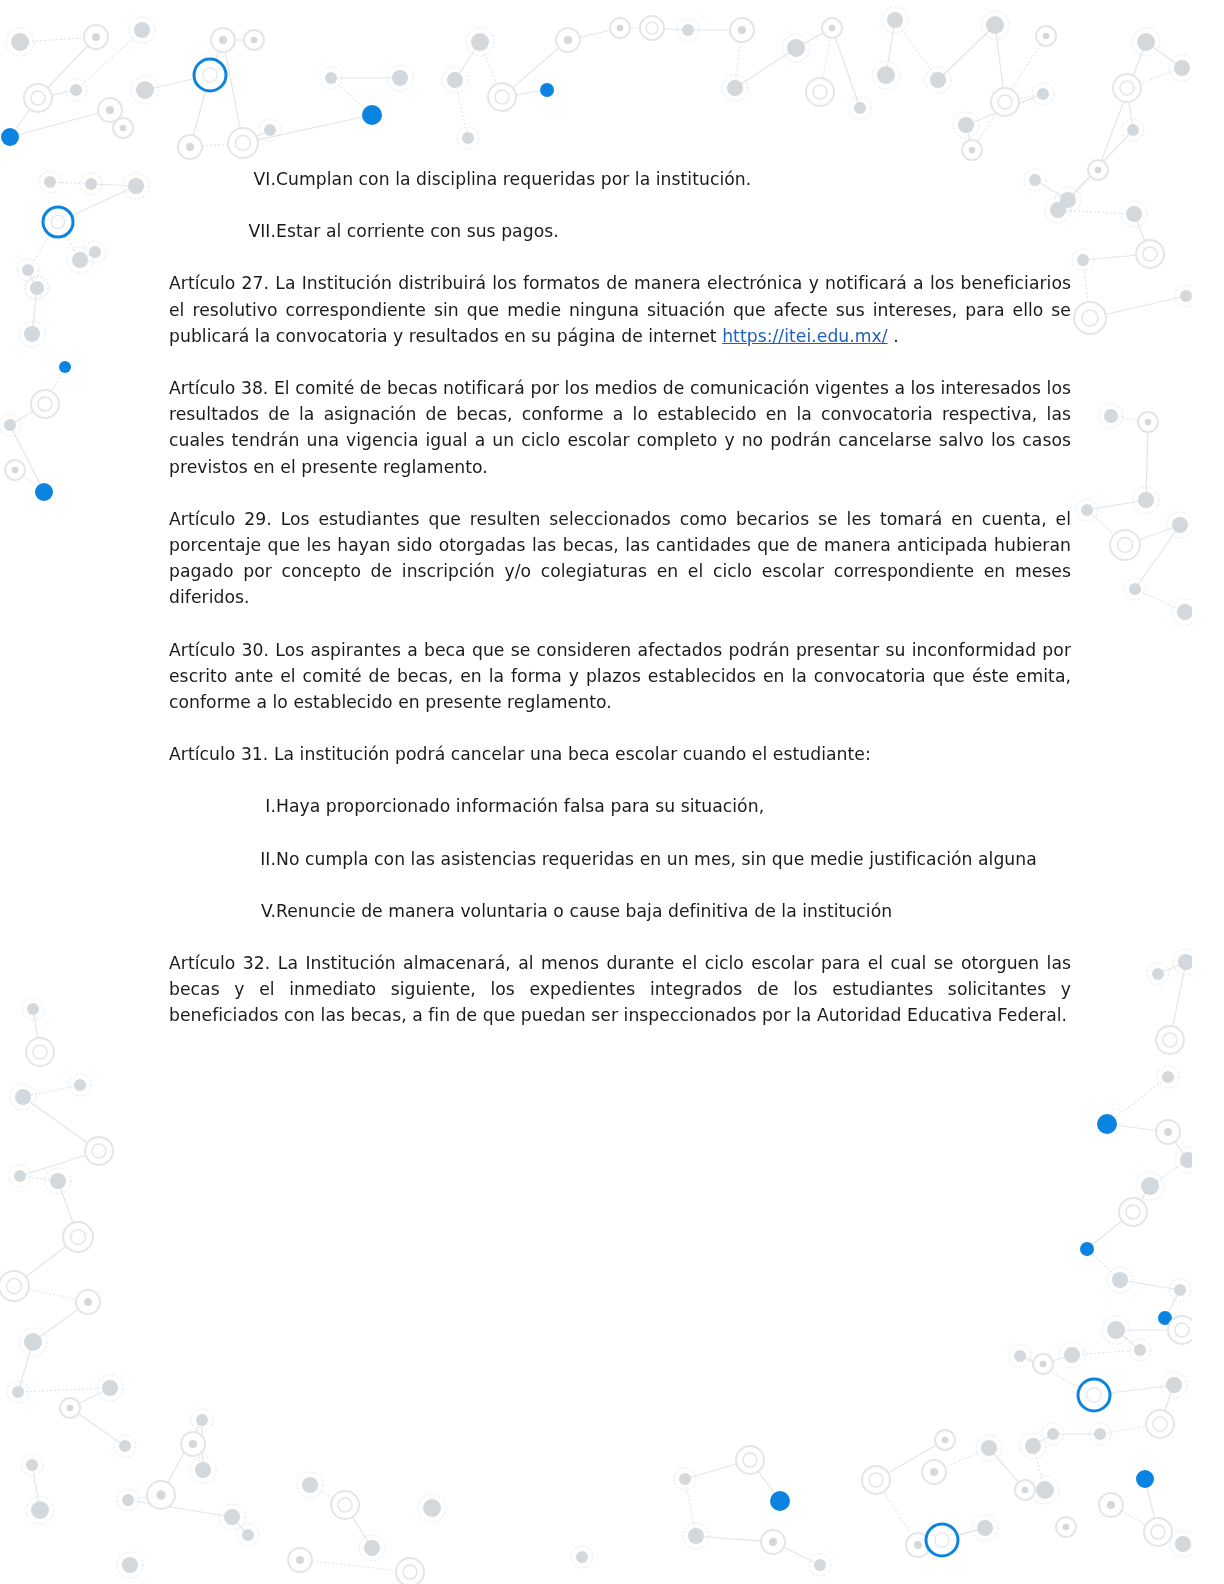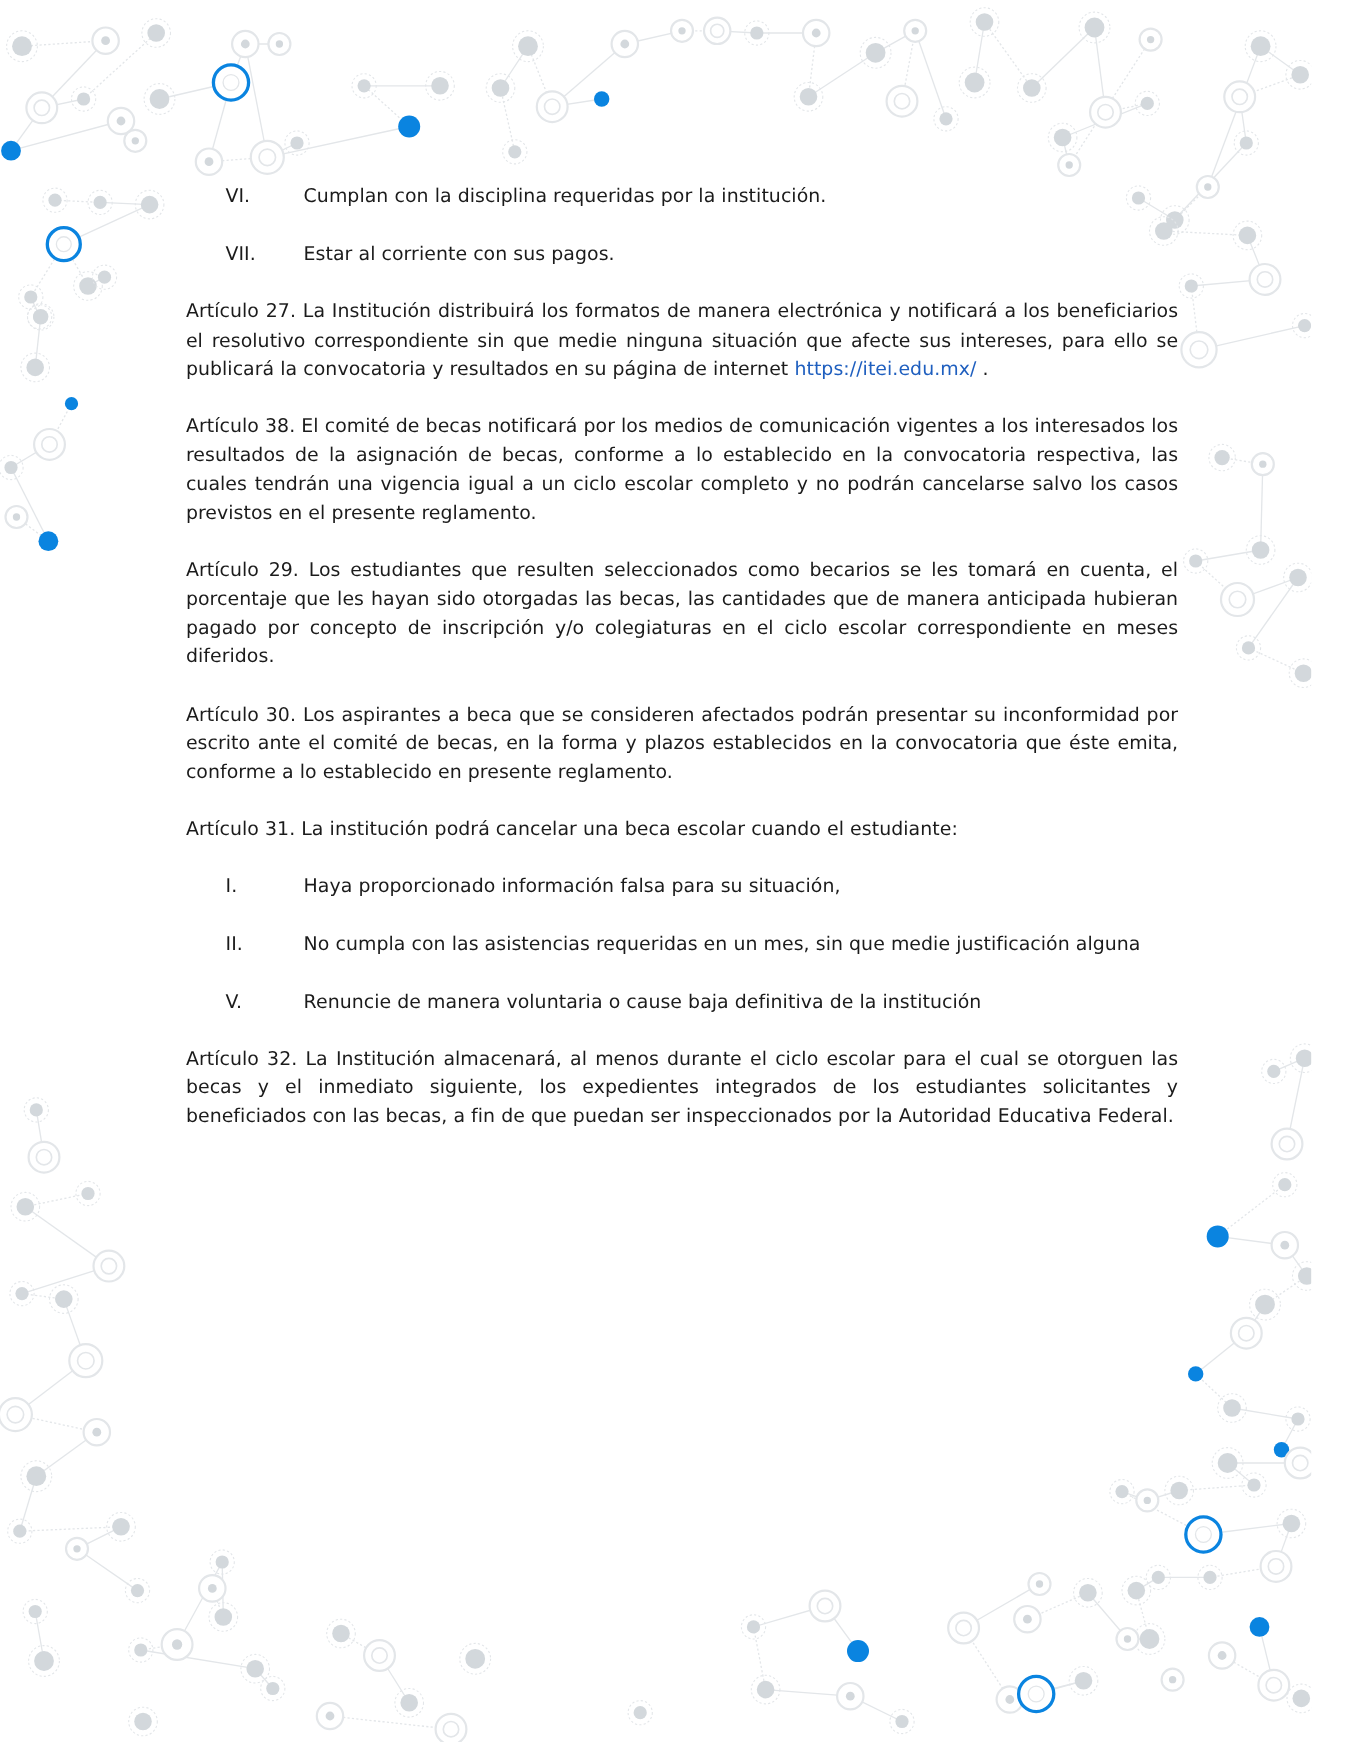--- a/index.html
+++ b/index.html
@@ -12,7 +12,7 @@
     color: #1b1b1b; letter-spacing: 0.05px;
   }
   .list-item { display: flex; margin-left: 36px; margin-bottom: 26px; }
-  .list-num { width: 71px; flex: 0 0 71px; }
+  .list-num { width: 71px; flex: 0 0 71px; text-align: right; }
   .list-text { flex: 1; text-align: justify; }
   .article { text-align: justify; margin-bottom: 26px; }
   .art-label { font-weight: normal; }

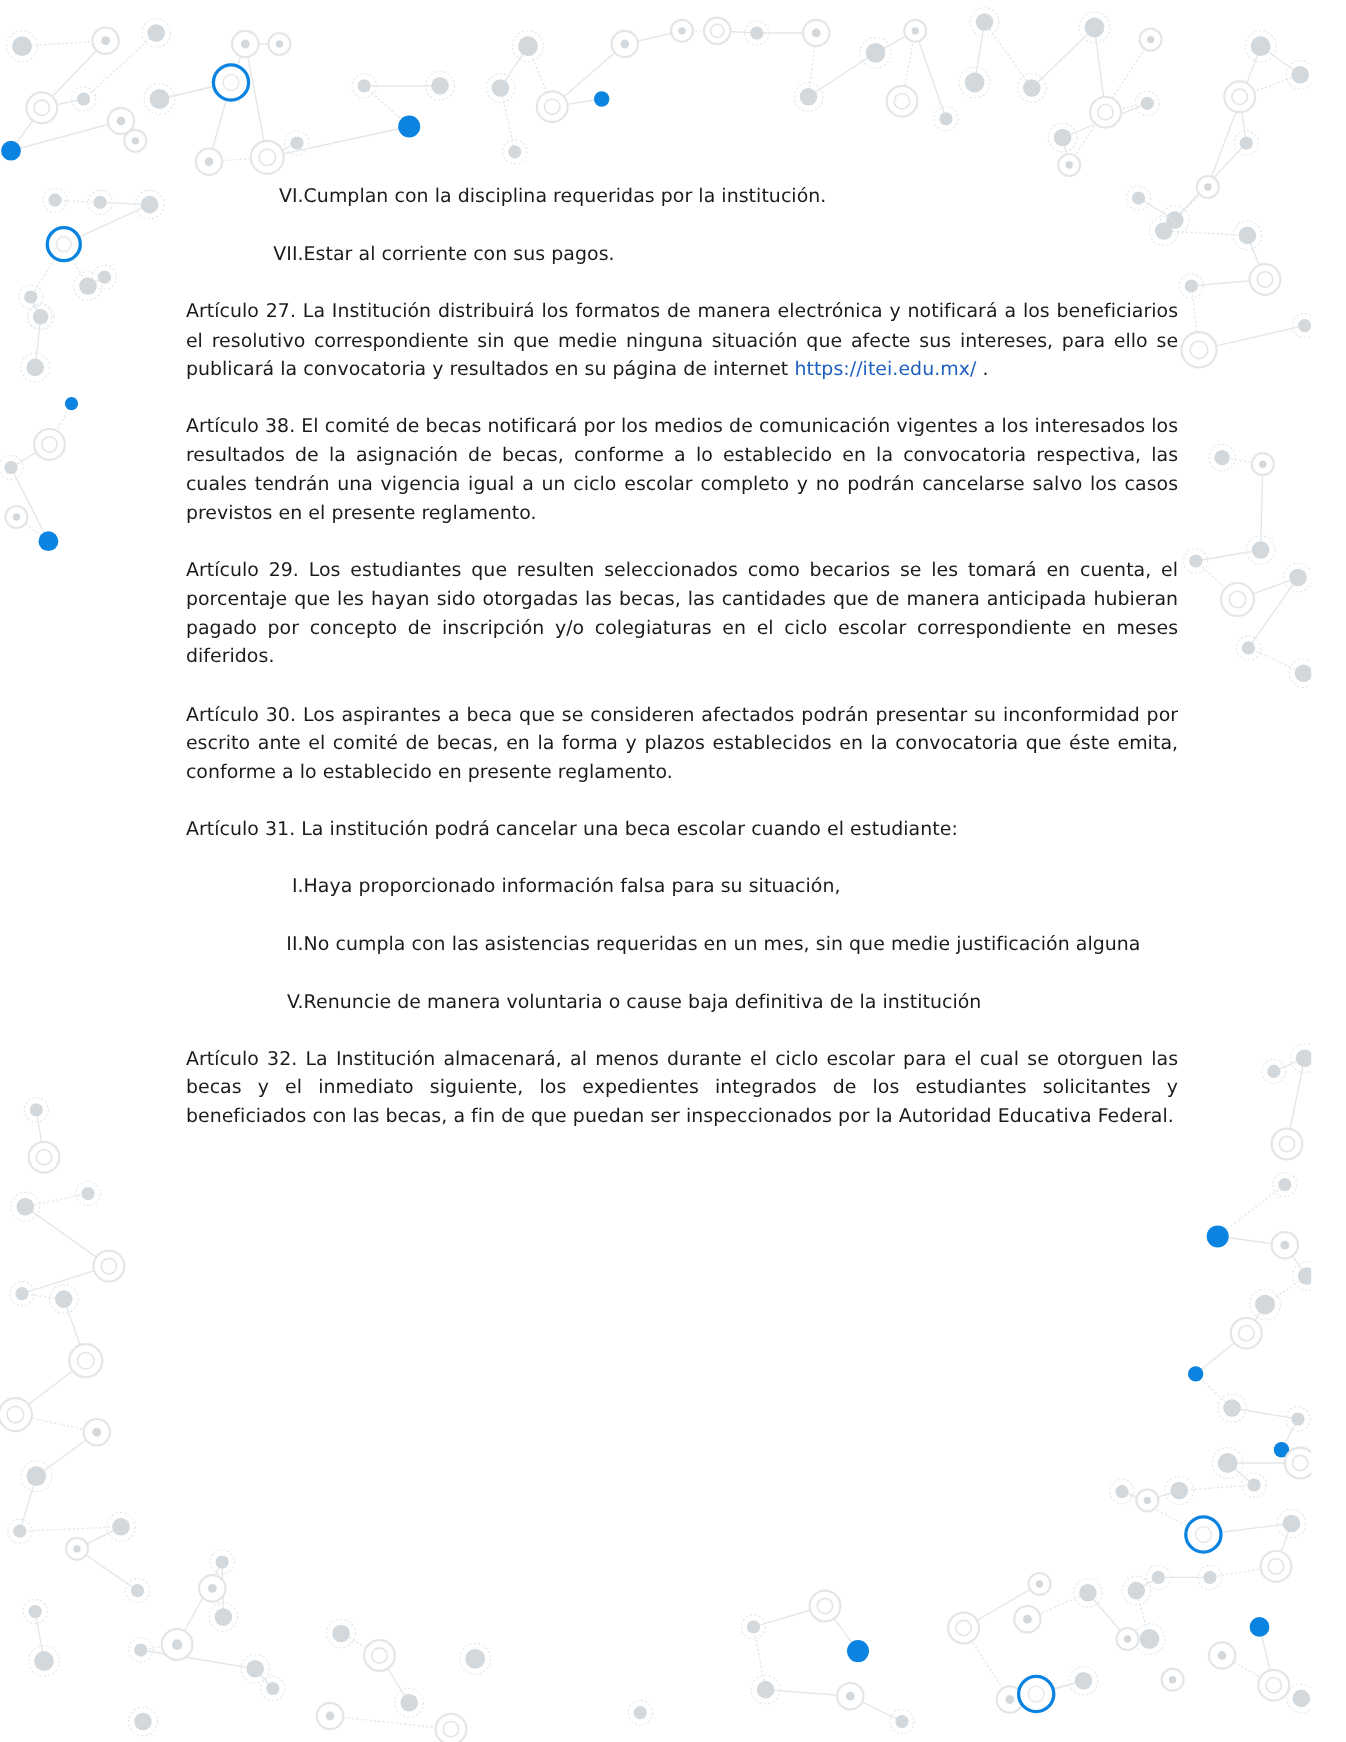--- a/index.html
+++ b/index.html
@@ -16,7 +16,7 @@
   .list-text { flex: 1; text-align: justify; }
   .article { text-align: justify; margin-bottom: 26px; }
   .art-label { font-weight: normal; }
-  .link { color: #1f5fbf; }
+  .link { color: #1f5fbf; text-decoration: underline; }
 </style>
 </head>
 <body>

